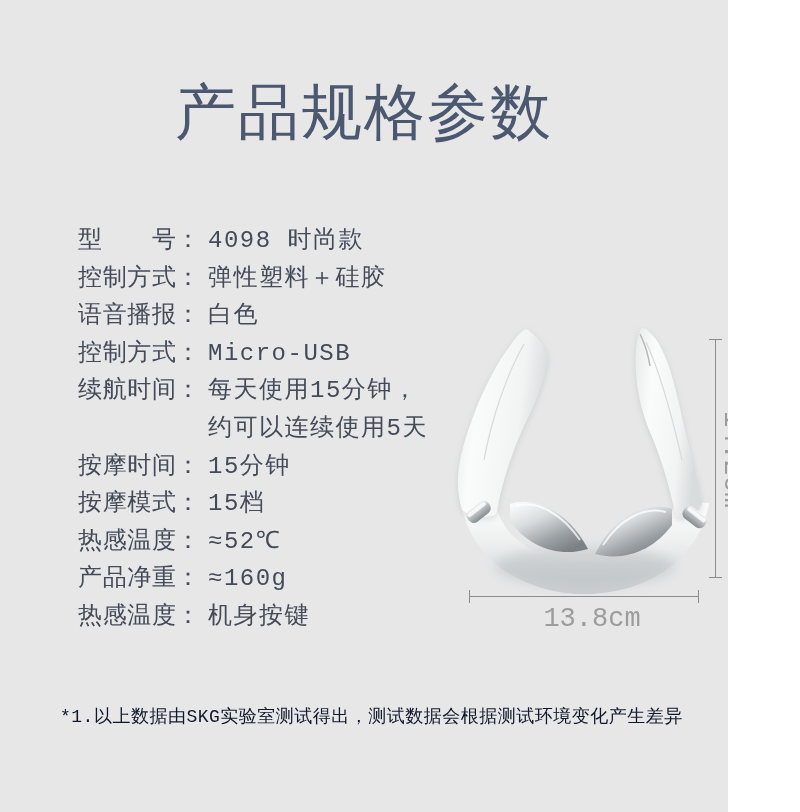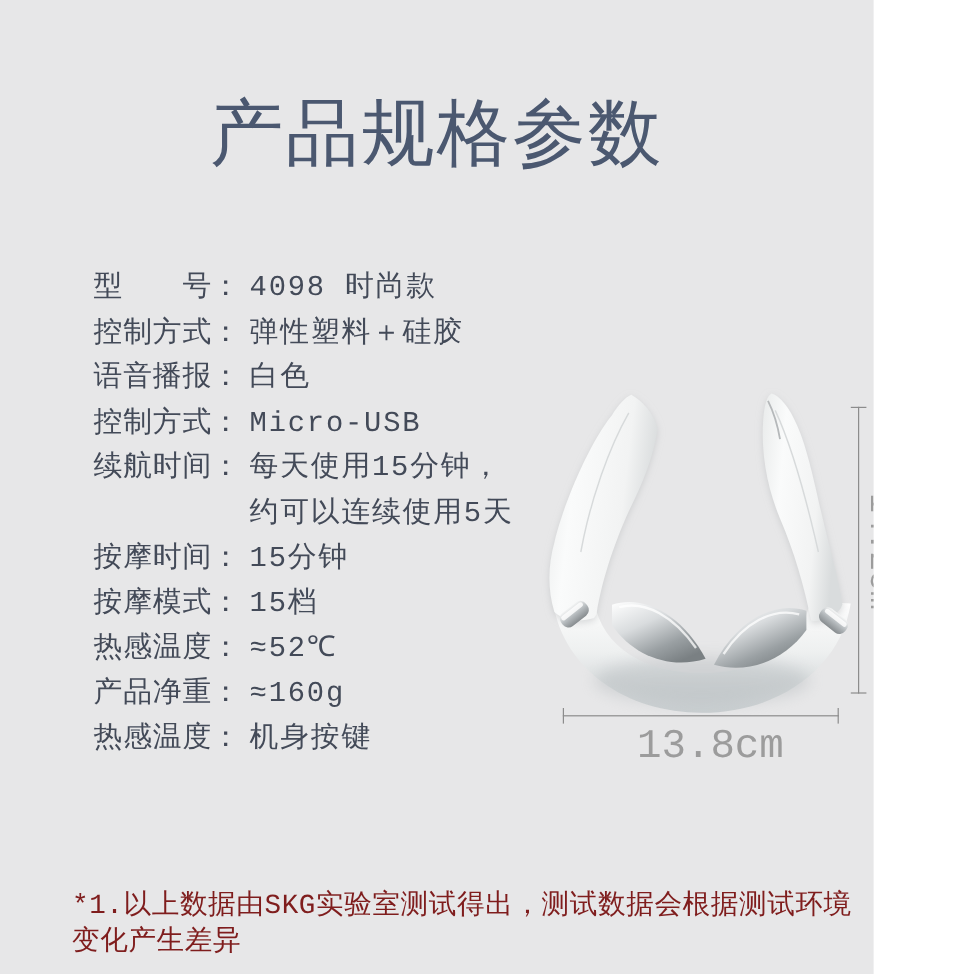--- a/index.html
+++ b/index.html
@@ -122,7 +122,7 @@
     top: 284px;
     width: 160px;
     text-align: center;
-    font-size: 34px;
+    font-size: 27px;
     color: #9c9c9c;
   }
   .footnotes {

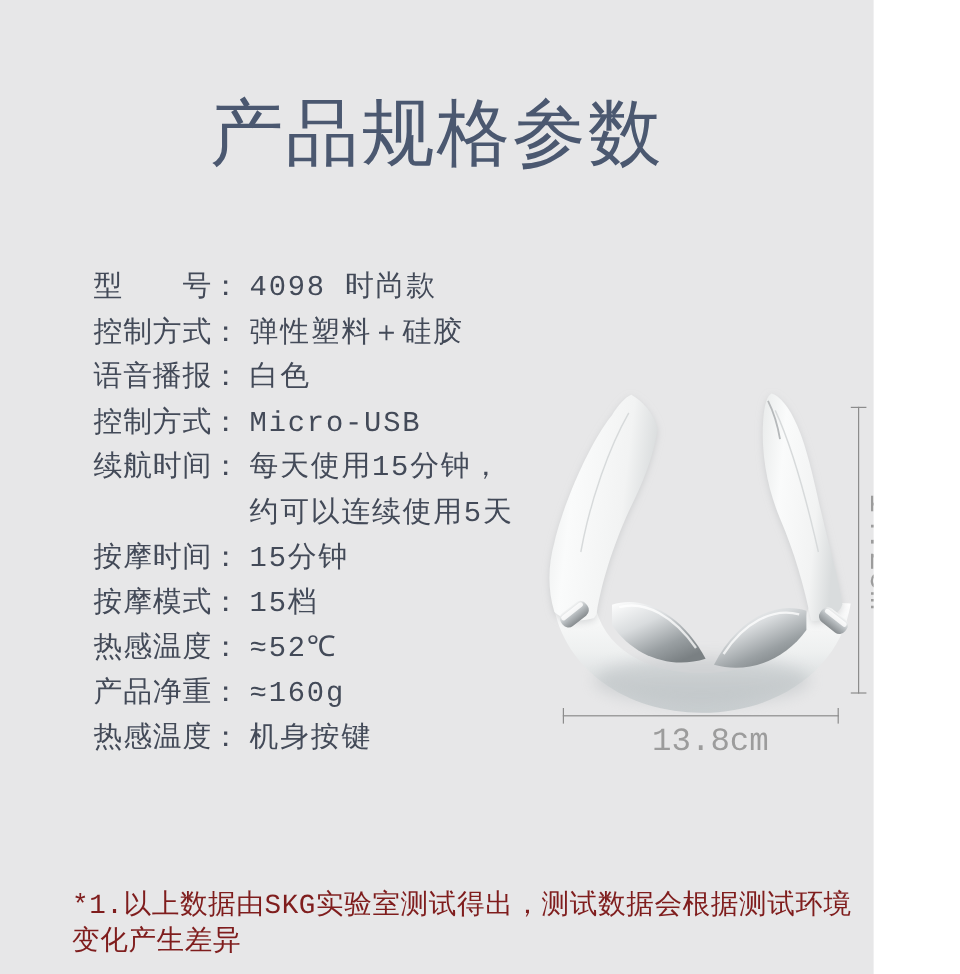--- a/index.html
+++ b/index.html
@@ -128,10 +128,10 @@
   .footnotes {
     position: absolute;
     left: 60px;
-    top: 740px;
-    font-size: 23px;
+    top: 702px;
+    font-size: 18px;
     line-height: 30px;
-    color: #7f1d1d;
+    color: #0f172a;
     letter-spacing: 0.5px;
   }
   .footnote-2 {

